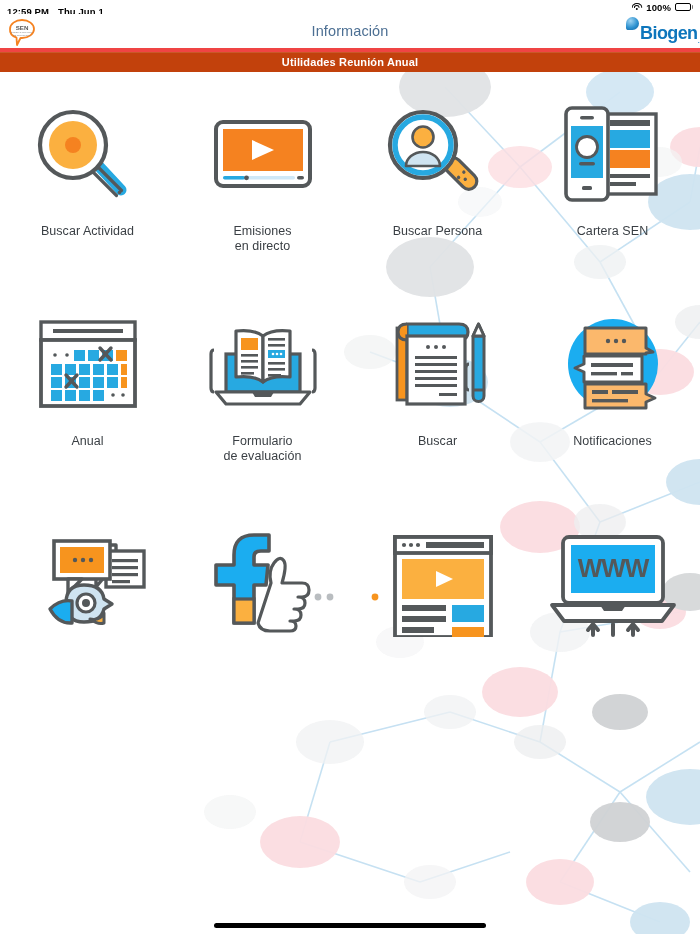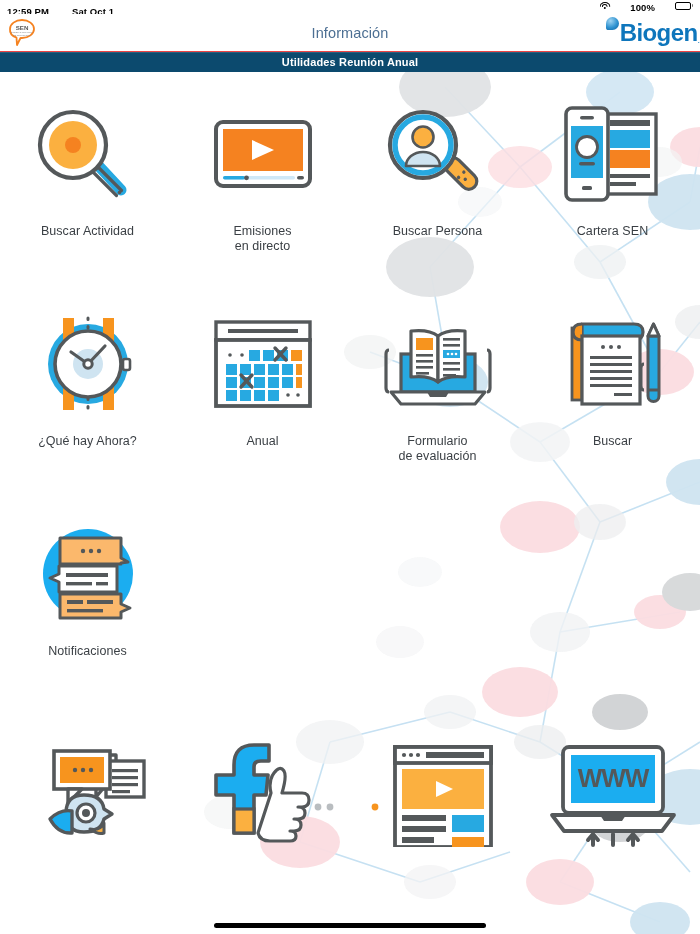--- a/index.html
+++ b/index.html
@@ -20,7 +20,7 @@
     padding:0 7px; font-size:9.5px; font-weight:bold; color:#000;
     letter-spacing:.1px; z-index:40; background:#fff;
   }
-  .sb-left{ display:flex; gap:23px; align-items:center;margin-top:8px; }
+  .sb-left{ display:flex; gap:9px; align-items:center;margin-top:8px; }
   .sb-right{ display:flex; gap:20px; align-items:flex-start; }
   .wifi-ico{ display:inline-block; width:11px; height:9px; position:relative; }
   .wifi-ico i{ position:absolute; left:50%; border:1.2px solid #000; border-bottom:none;

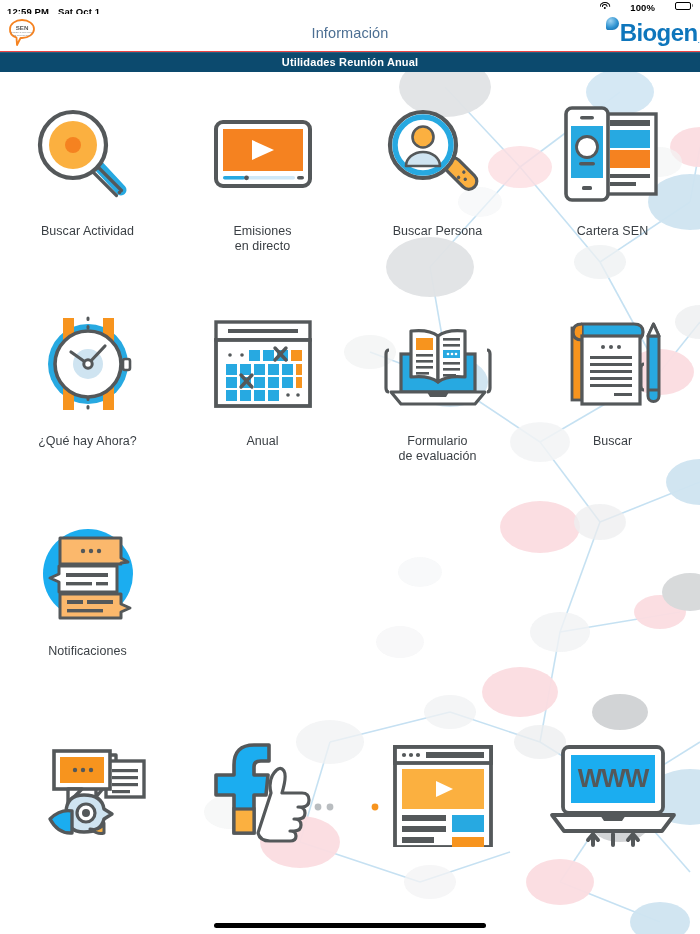--- a/index.html
+++ b/index.html
@@ -99,7 +99,7 @@
   <div class="statusbar">
     <div class="sb-left">
       <span>12:59 PM</span>
-      <span>Sat Oct 1</span>
+      <span>Thu Jun 1</span>
     </div>
     <div class="sb-right">
       <span class="wifi-ico">

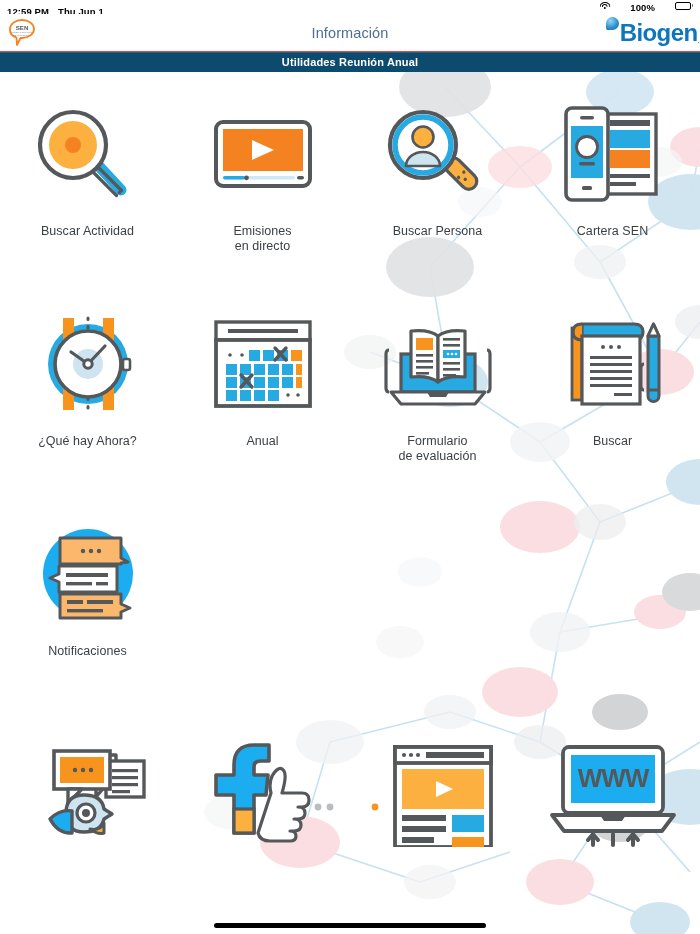--- a/index.html
+++ b/index.html
@@ -21,7 +21,7 @@
     letter-spacing:.1px; z-index:40; background:#fff;
   }
   .sb-left{ display:flex; gap:9px; align-items:center;margin-top:8px; }
-  .sb-right{ display:flex; gap:20px; align-items:flex-start; }
+  .sb-right{ display:flex; gap:4px; align-items:center; }
   .wifi-ico{ display:inline-block; width:11px; height:9px; position:relative; }
   .wifi-ico i{ position:absolute; left:50%; border:1.2px solid #000; border-bottom:none;
      border-radius:50% 50% 0 0 / 100% 100% 0 0; transform:translateX(-50%); }

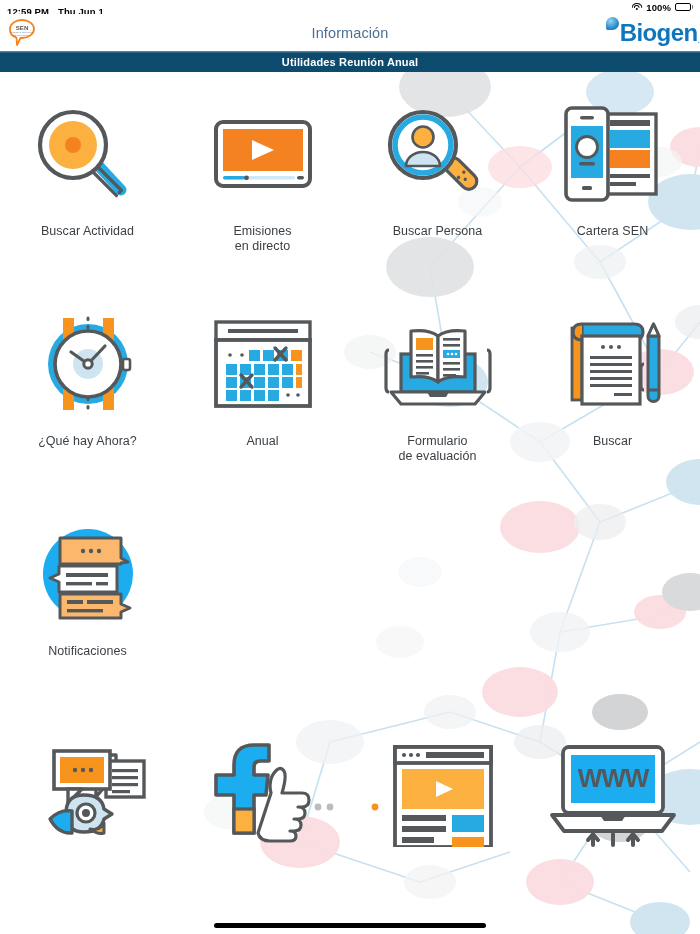--- a/index.html
+++ b/index.html
@@ -37,7 +37,7 @@
   .navbar{
     position:relative; height:38px; width:100%;
     display:flex; align-items:center; justify-content:center;
-    background:#fff; z-index:40; border-bottom:1px solid #ef4444;
+    background:#fff; z-index:40; border-bottom:4px solid #ef4444;
   }
   .nav-title{ font-size:14.5px; color:#4c6f93; letter-spacing:.1px; }
   .sen-logo{ position:absolute; left:6px; top:2px; width:34px; height:34px; }

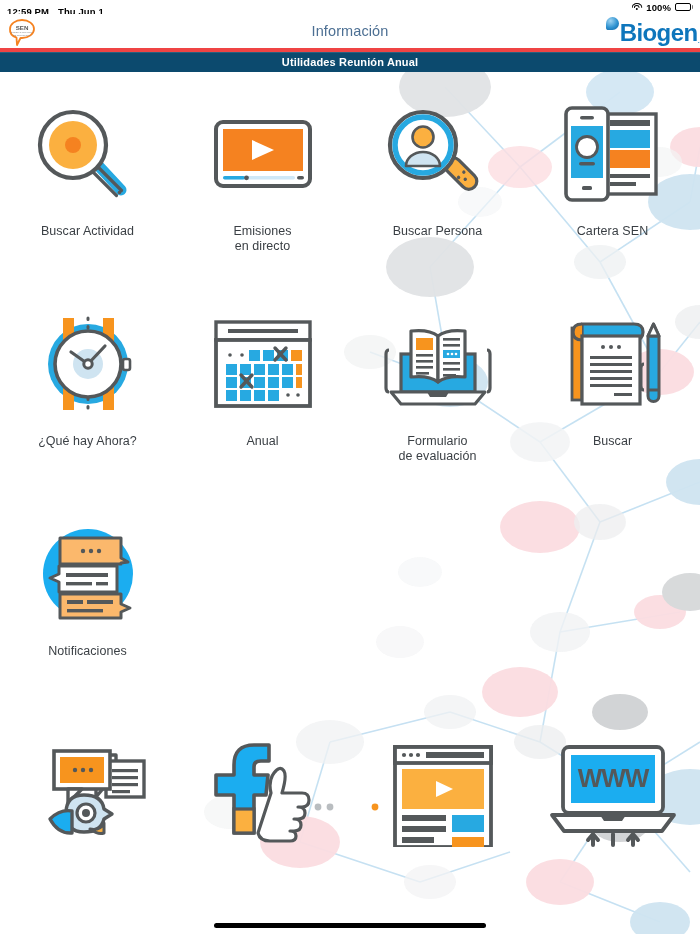--- a/index.html
+++ b/index.html
@@ -42,7 +42,7 @@
   .nav-title{ font-size:14.5px; color:#4c6f93; letter-spacing:.1px; }
   .sen-logo{ position:absolute; left:6px; top:2px; width:34px; height:34px; }
   .biogen-logo{ position:absolute; right:0px; top:4px; height:30px; display:flex; align-items:center; }
-  .biogen-word{ font-size:24px; font-weight:bold; color:#0e76bc; letter-spacing:-.6px;
+  .biogen-word{ font-size:18px; font-weight:bold; color:#0e76bc; letter-spacing:-.6px;
      font-family:"Liberation Sans", sans-serif; line-height:1; }
   .biogen-dot{ width:13px; height:13px; border-radius:50% 50% 50% 20%;
      background:radial-gradient(circle at 35% 30%, #9fd4f2 0%, #2e92d0 55%, #0b5f9e 100%);

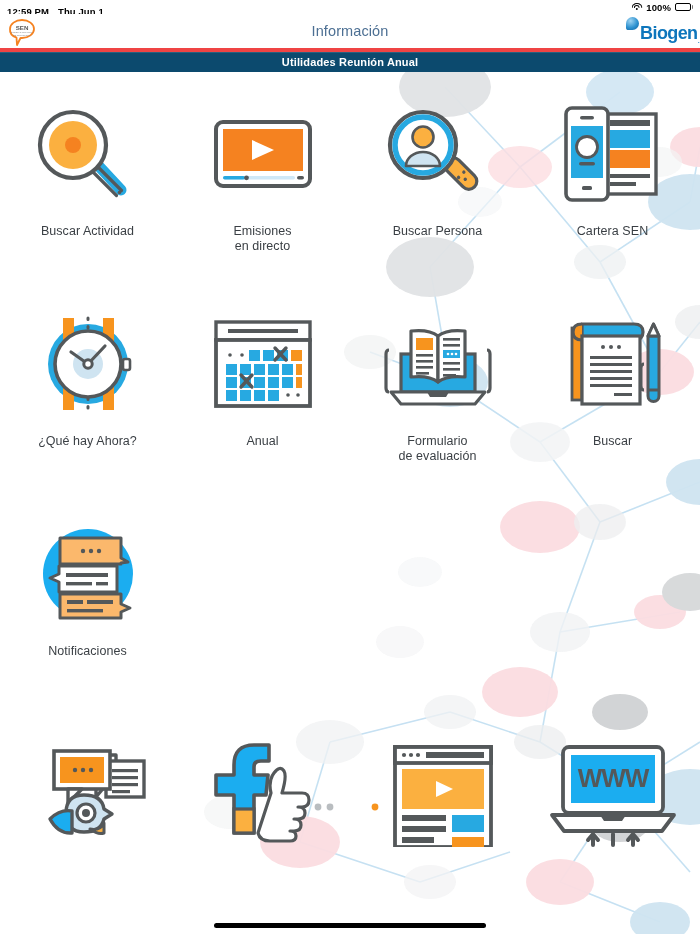--- a/index.html
+++ b/index.html
@@ -51,7 +51,7 @@
 
   
   .section-bar{
-    height:20px; width:100%; background:#0c4a6e;
+    height:20px; width:100%; background:#c2410c;
     display:flex; align-items:center; justify-content:center;
     color:#fff; font-size:11px; font-weight:bold; letter-spacing:.15px;
     position:relative; z-index:30;

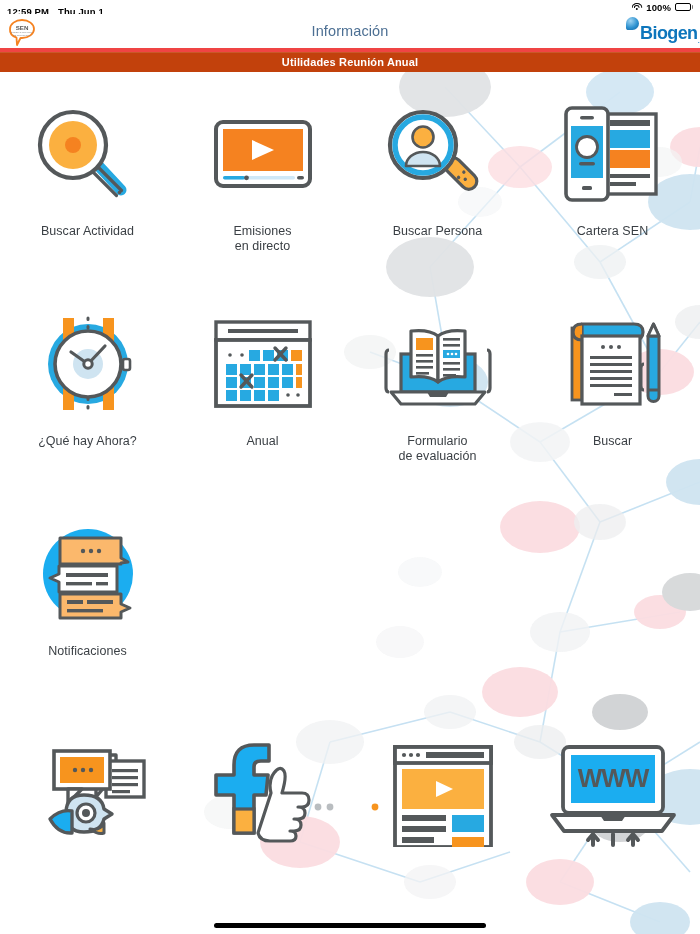--- a/index.html
+++ b/index.html
@@ -285,26 +285,6 @@
         <div class="cap">Cartera SEN</div>
       </div>
 
-      <div class="tile">
-        <div class="art">
-          <svg width="110" height="100" viewBox="0 0 110 100">
-            <circle cx="55" cy="50" r="40" fill="#27a9e1"></circle>
-            <rect x="30" y="4" width="11" height="92" fill="#f7941e"></rect>
-            <rect x="70" y="4" width="11" height="92" fill="#f7941e"></rect>
-            <g stroke="#54585a" stroke-width="3" stroke-linecap="round" stroke-dasharray="1.5 7">
-              <line x1="55" y1="4" x2="55" y2="16"></line>
-              <line x1="55" y1="84" x2="55" y2="96"></line>
-            </g>
-            <rect x="90" y="45" width="7" height="11" rx="2" fill="#fff" stroke="#54585a" stroke-width="2.6"></rect>
-            <circle cx="55" cy="50" r="33" fill="#fff" stroke="#54585a" stroke-width="3.6"></circle>
-            <circle cx="55" cy="50" r="15" fill="#cfe4f1"></circle>
-            <line x1="55" y1="50" x2="38" y2="38" stroke="#54585a" stroke-width="3.2" stroke-linecap="round"></line>
-            <line x1="55" y1="50" x2="72" y2="32" stroke="#54585a" stroke-width="3.2" stroke-linecap="round"></line>
-            <circle cx="55" cy="50" r="4.2" fill="#fff" stroke="#54585a" stroke-width="3"></circle>
-          </svg>
-        </div>
-        <div class="cap">¿Qué hay Ahora?</div>
-      </div>
 
       <div class="tile">
         <div class="art">

